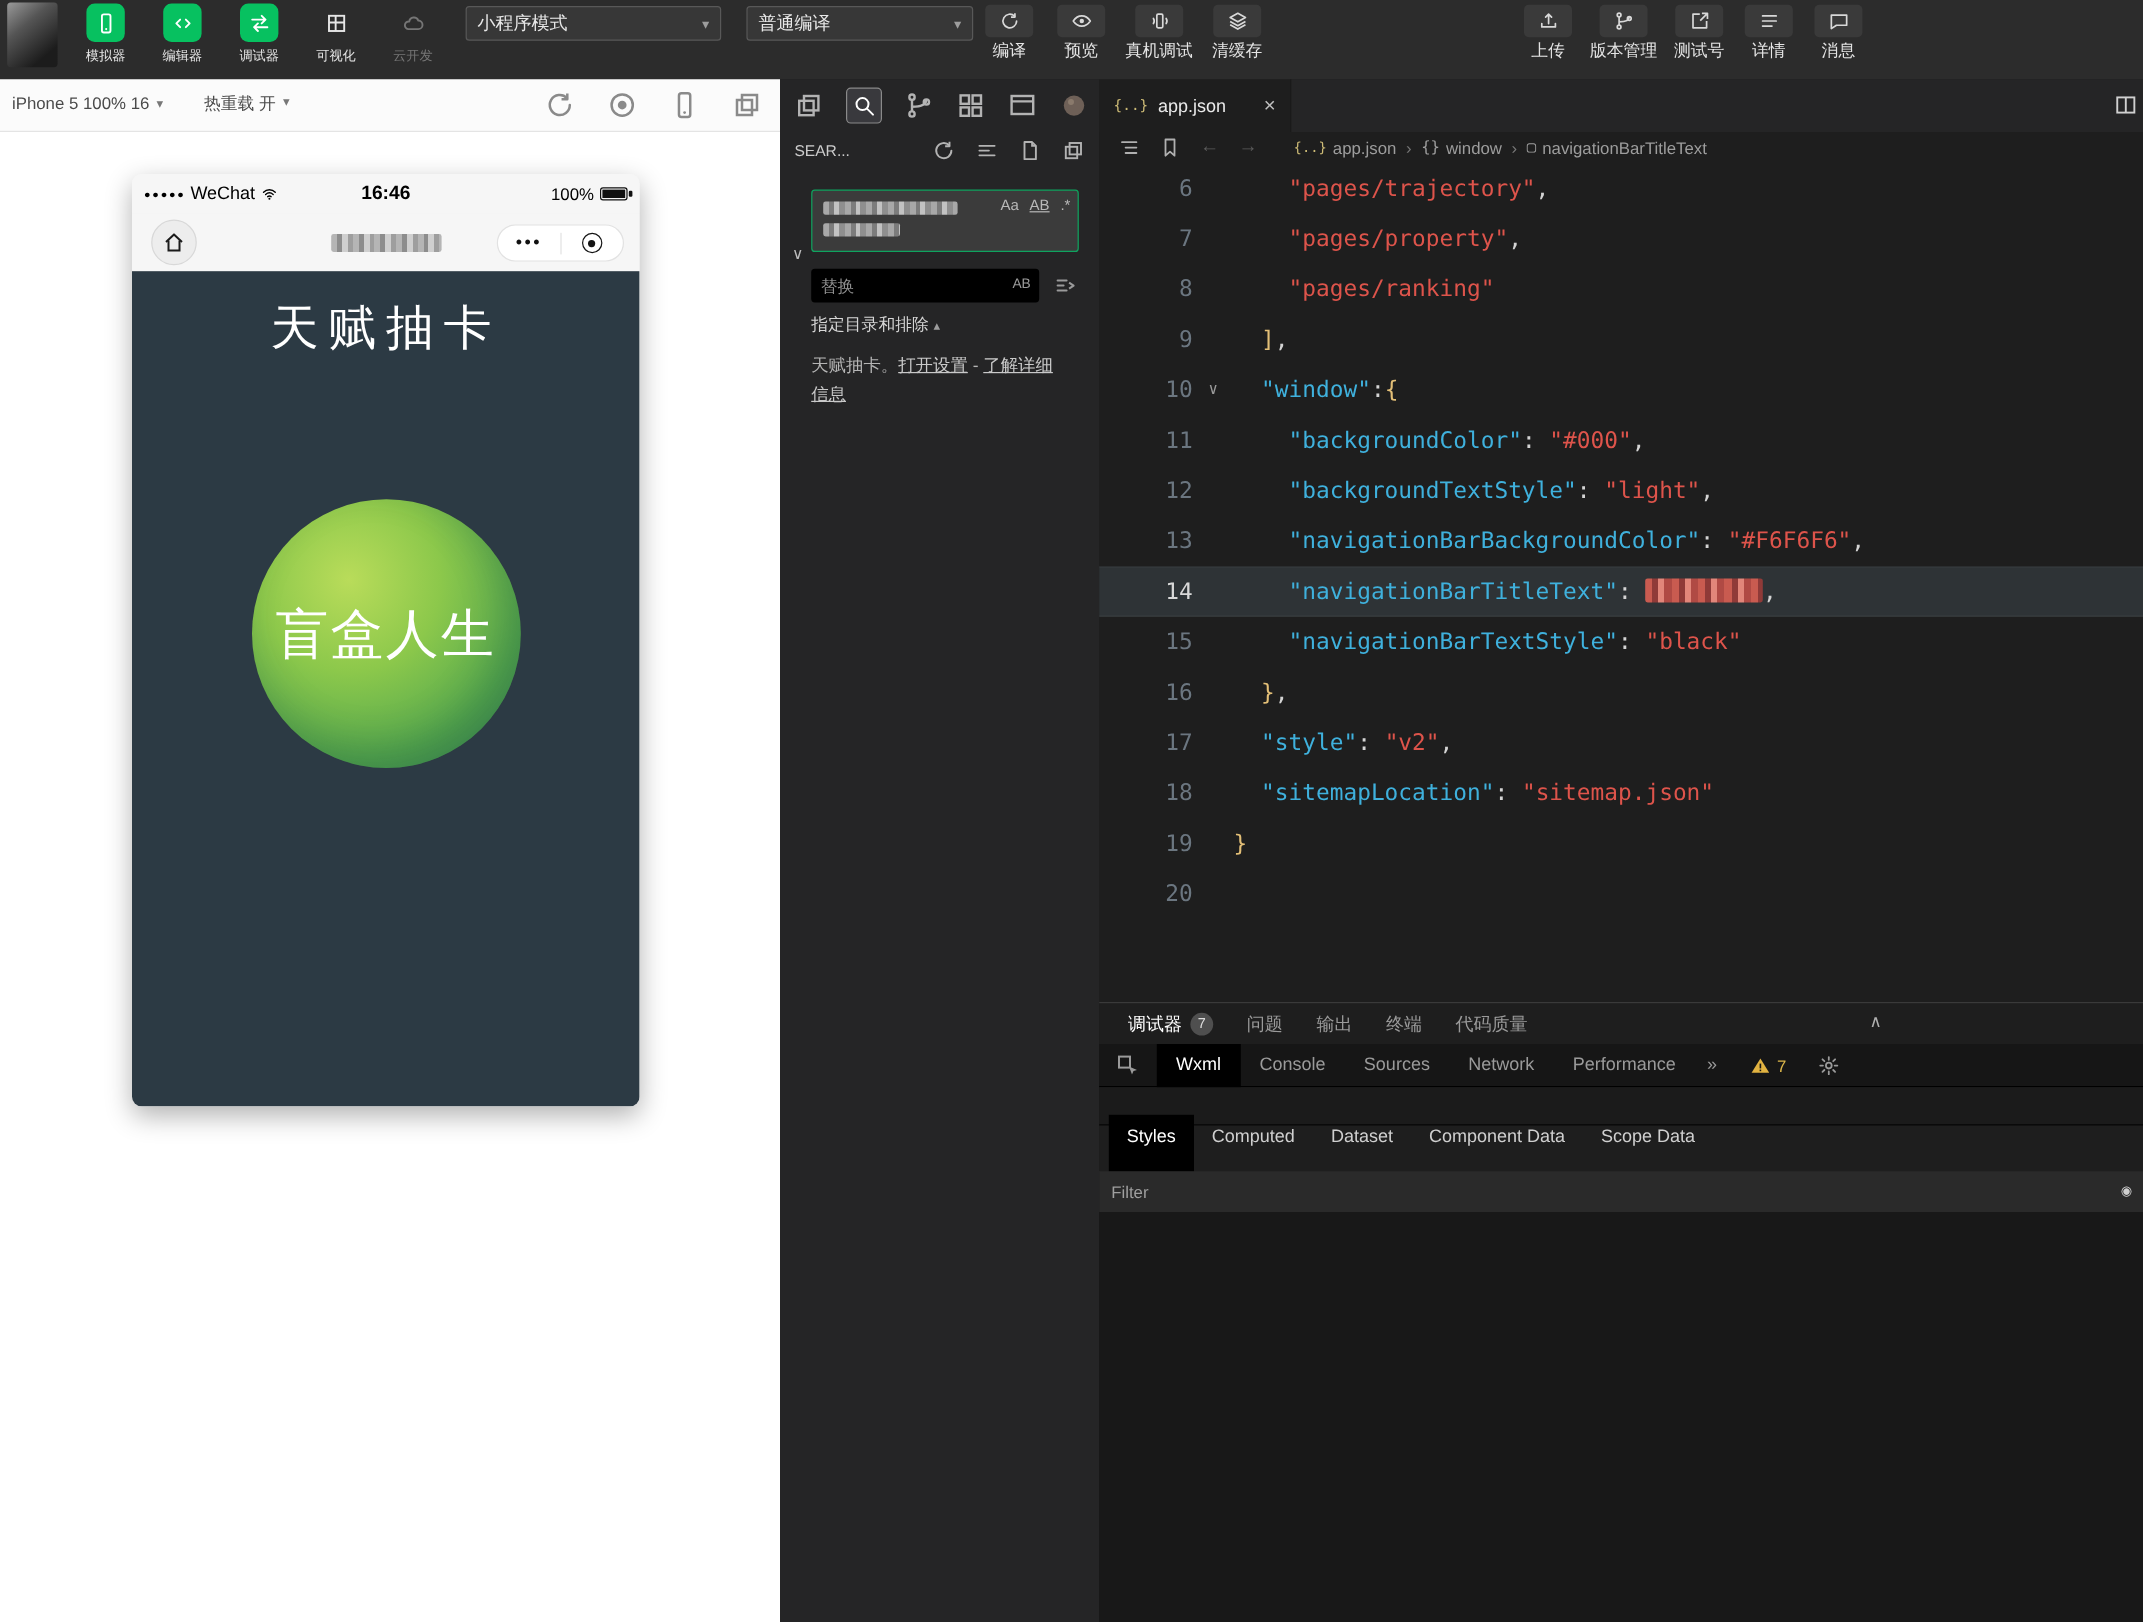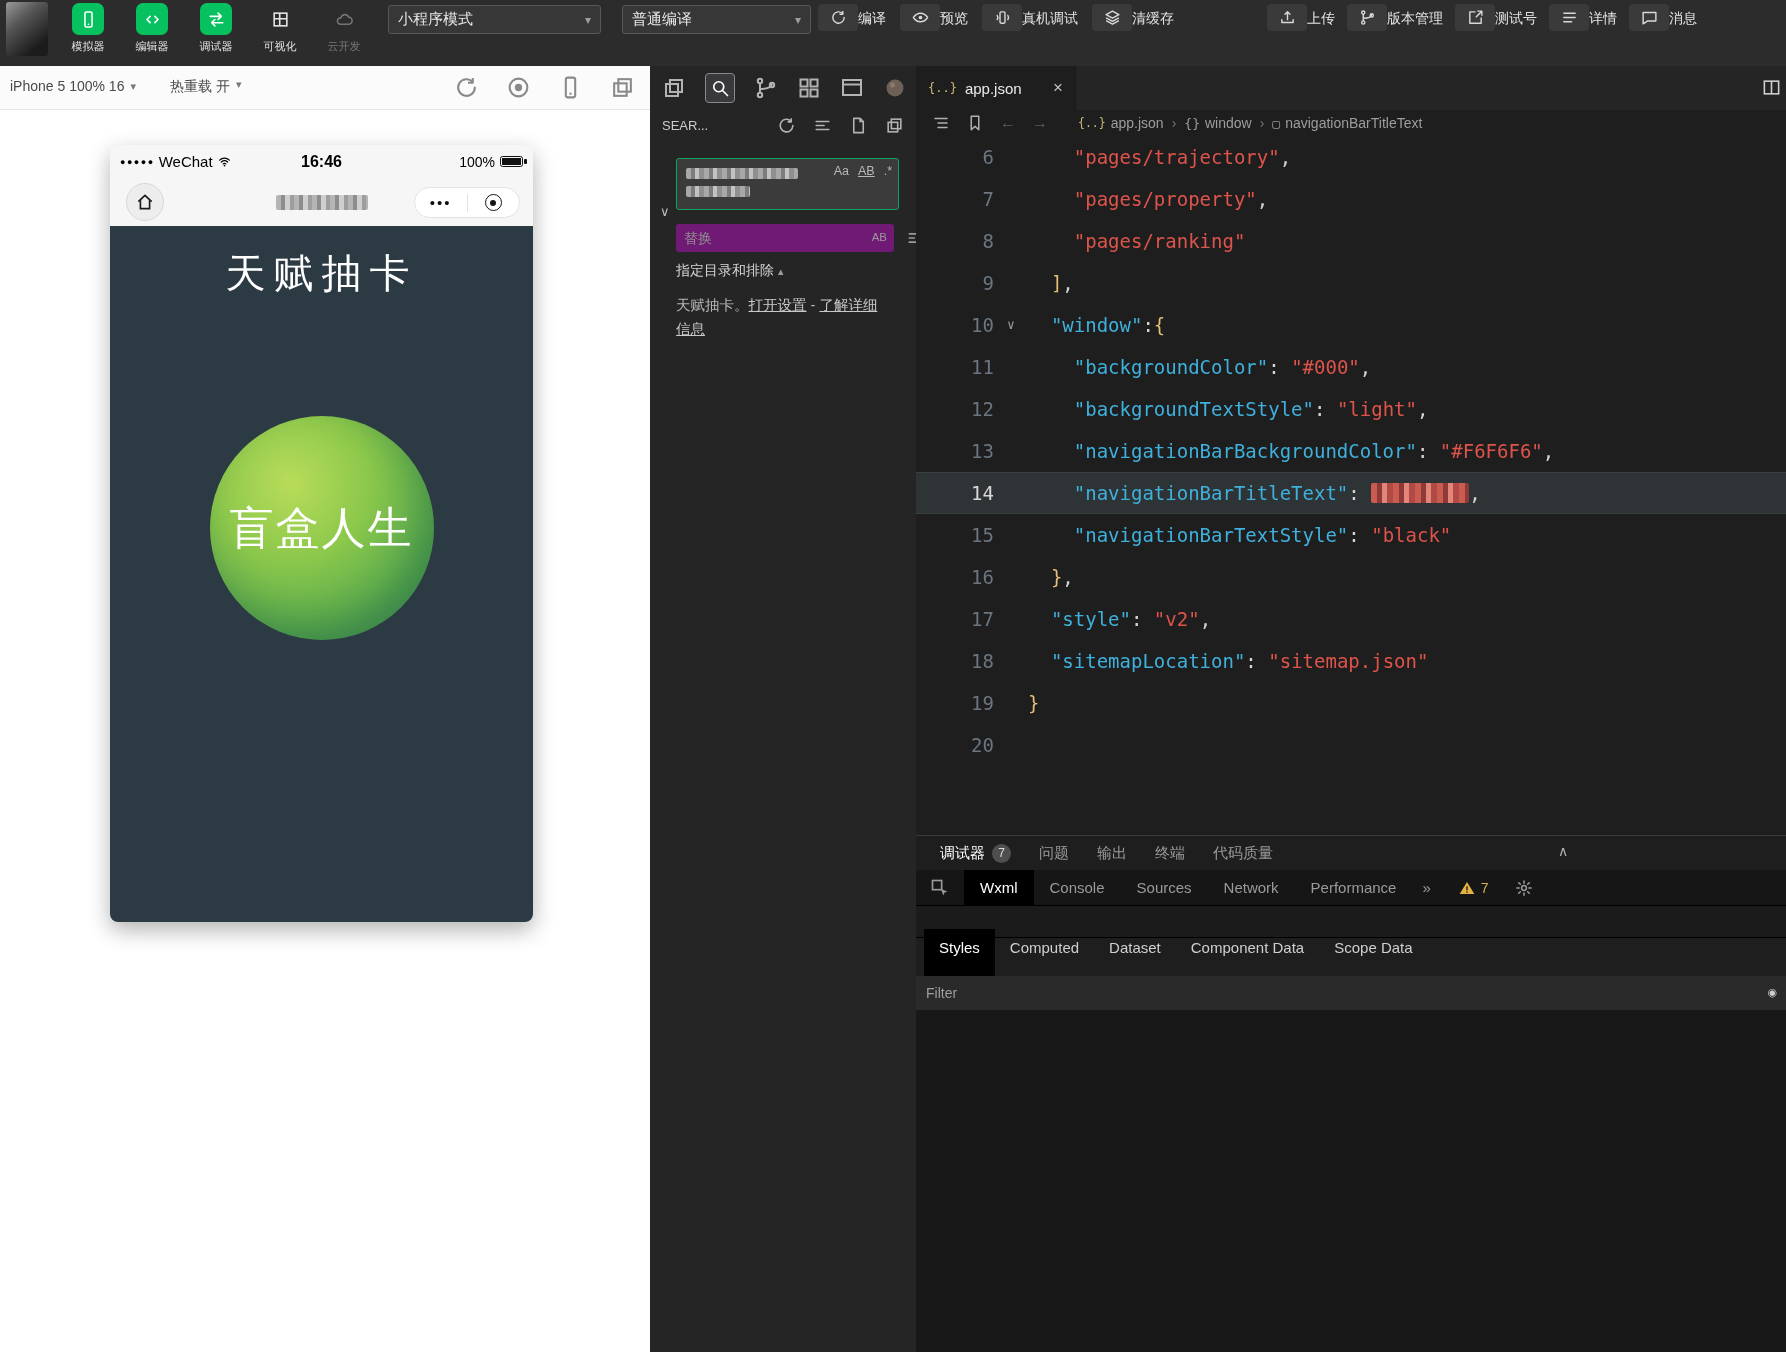--- a/index.html
+++ b/index.html
@@ -27,7 +27,7 @@
 .tb-select .caret{margin-left:auto;color:#9d9d9d;font-size:12px}
 .tb-actions{position:absolute;left:818px;top:4px;display:flex;gap:14px}
 .tb-right{position:absolute;left:1267px;top:4px;display:flex;gap:12px}
-.tb-action{display:flex;flex-direction:row;align-items:center;min-width:46px;cursor:pointer}
+.tb-action{display:flex;flex-direction:column;align-items:center;min-width:46px;cursor:pointer}
 .tb-action .abox{width:40px;height:27px;background:#3a3a3a;border-radius:4px;display:flex;align-items:center;justify-content:center;color:#d8d8d8}
 .tb-action .abox span{width:17px;height:17px;display:block}
 .tb-action .tb-label{font-size:14px;margin-top:3px}

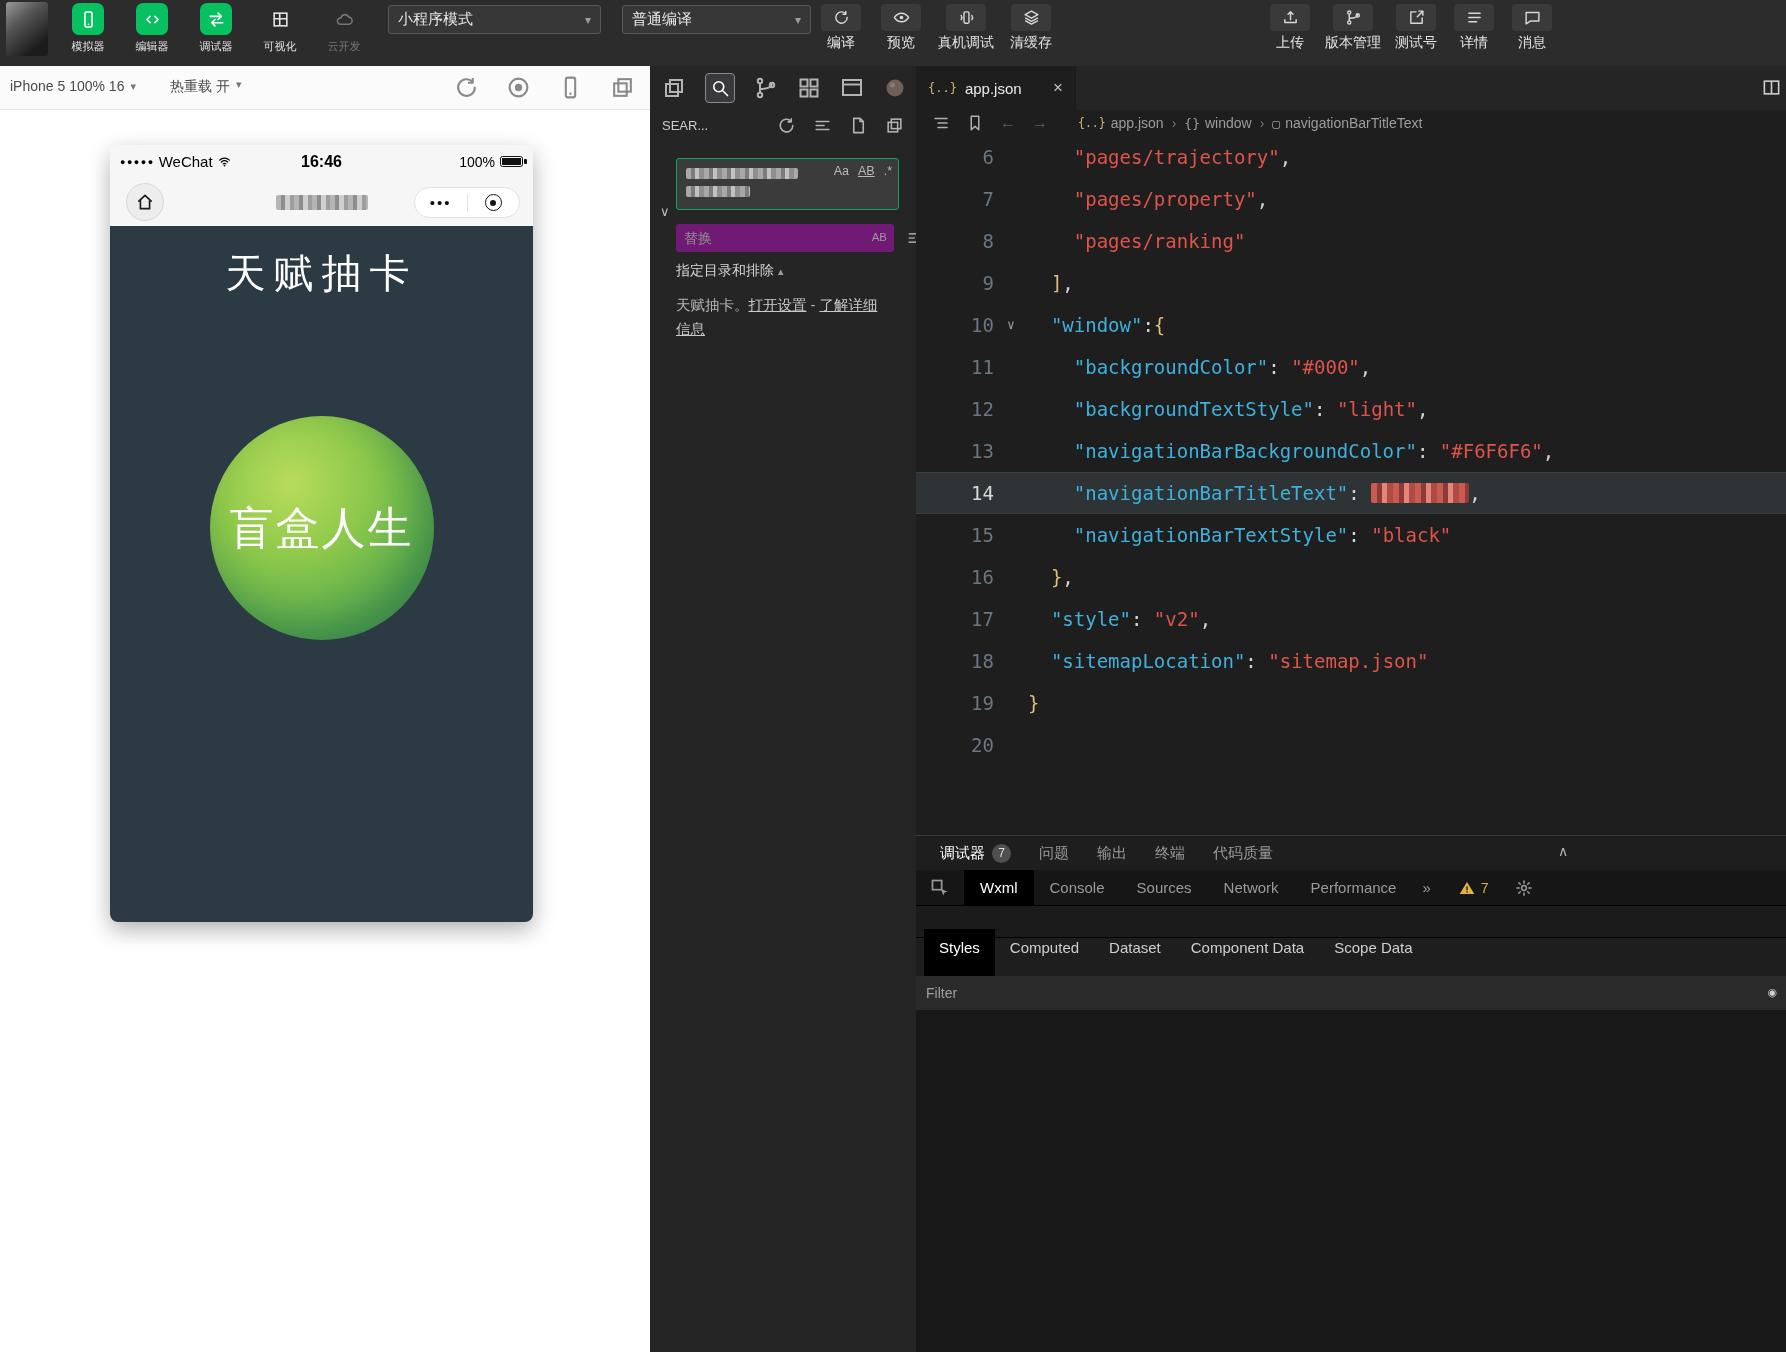--- a/index.html
+++ b/index.html
@@ -91,7 +91,7 @@
 .sp-opts span{cursor:pointer}
 .sp-opts .u{text-decoration:underline}
 .sp-replace-row{position:absolute;left:26px;top:158px;display:flex;align-items:center}
-.sp-replace{position:relative;width:218px;height:28px;background:#701a75;border-radius:3px;cursor:text}
+.sp-replace{position:relative;width:190px;height:28px;background:#000000;border-radius:3px;cursor:text}
 .sp-replace .ph{position:absolute;left:8px;top:6px;font-size:14px;color:#8f8f8f}
 .sp-replace .ab{position:absolute;right:7px;top:7px;font-size:11.5px;color:#9a9a9a;cursor:pointer}
 .rall{width:20px;height:20px;margin-left:12px;color:#9a9a9a;cursor:pointer}

